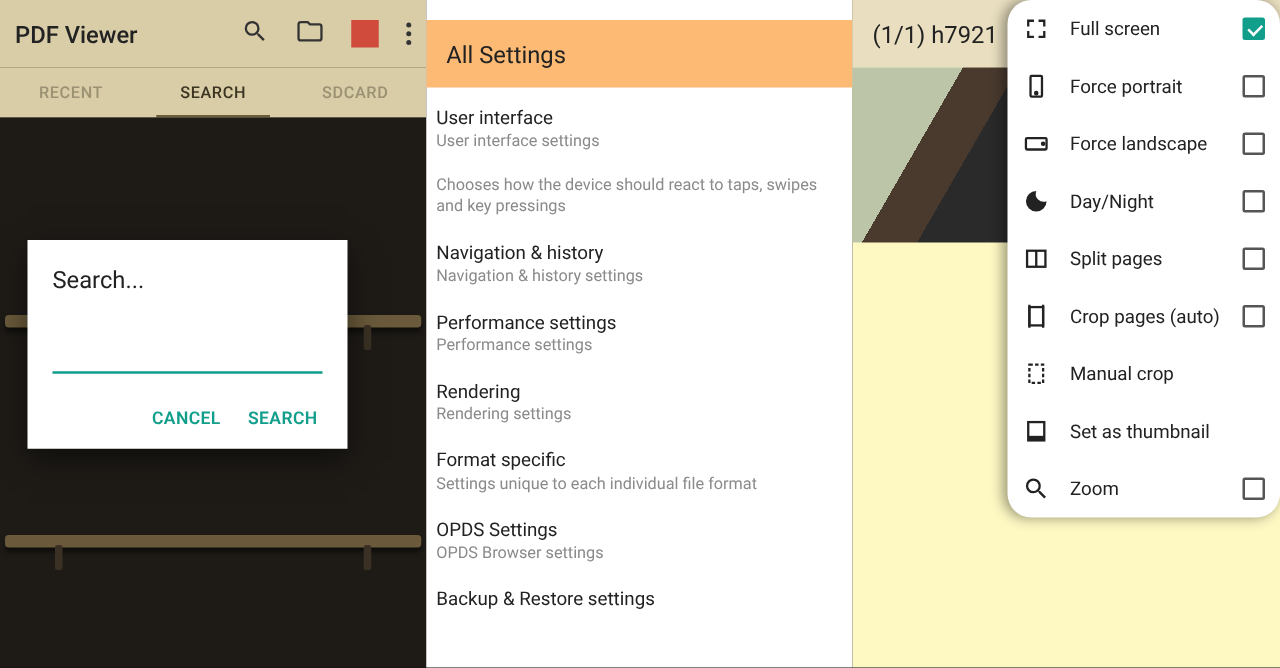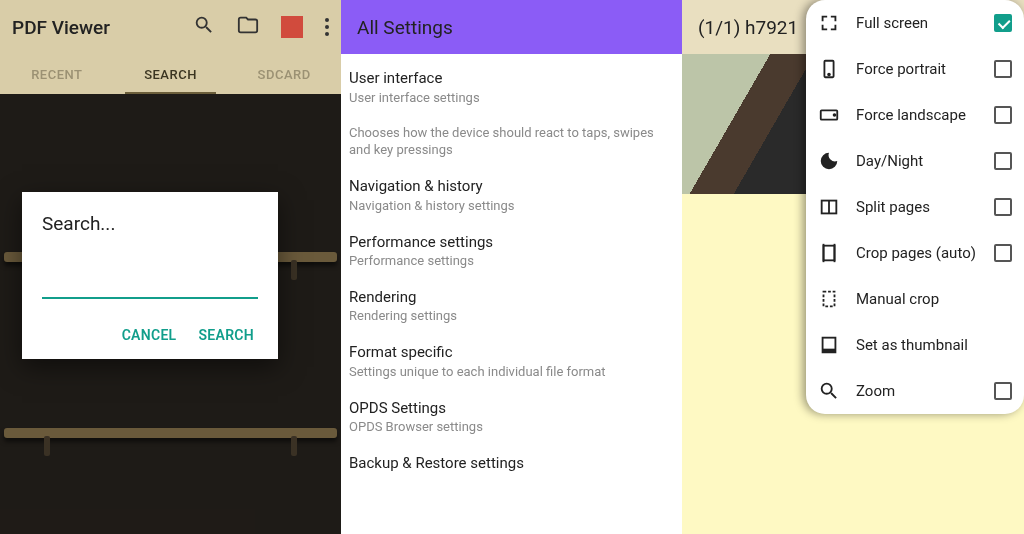--- a/index.html
+++ b/index.html
@@ -35,7 +35,7 @@
   .dialog .dbtn { color: #119e8b; font-size: 14px; font-weight: 600; letter-spacing: 0.3px; cursor: pointer; }
 
   
-  .appbar2 { height: 54px; background: #8b5cf6; display: flex; align-items: center; padding: 0 16px; font-size: 19px; color: #222; }
+  .appbar2 { height: 54px; background: #fdba74; display: flex; align-items: center; padding: 0 16px; font-size: 19px; color: #222; margin-top: 16px; }
   .settings-list { padding: 6px 0; }
   .setrow { padding: 9px 8px; }
   .setrow .st { font-size: 15px; color: #222; line-height: 1.3; }

